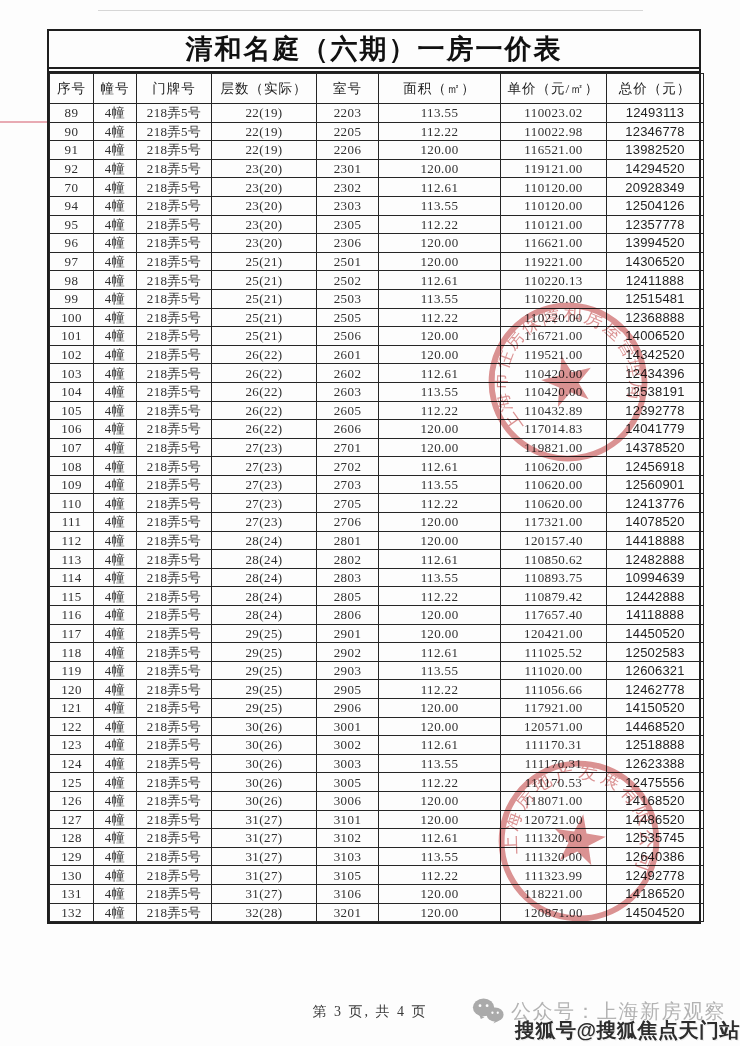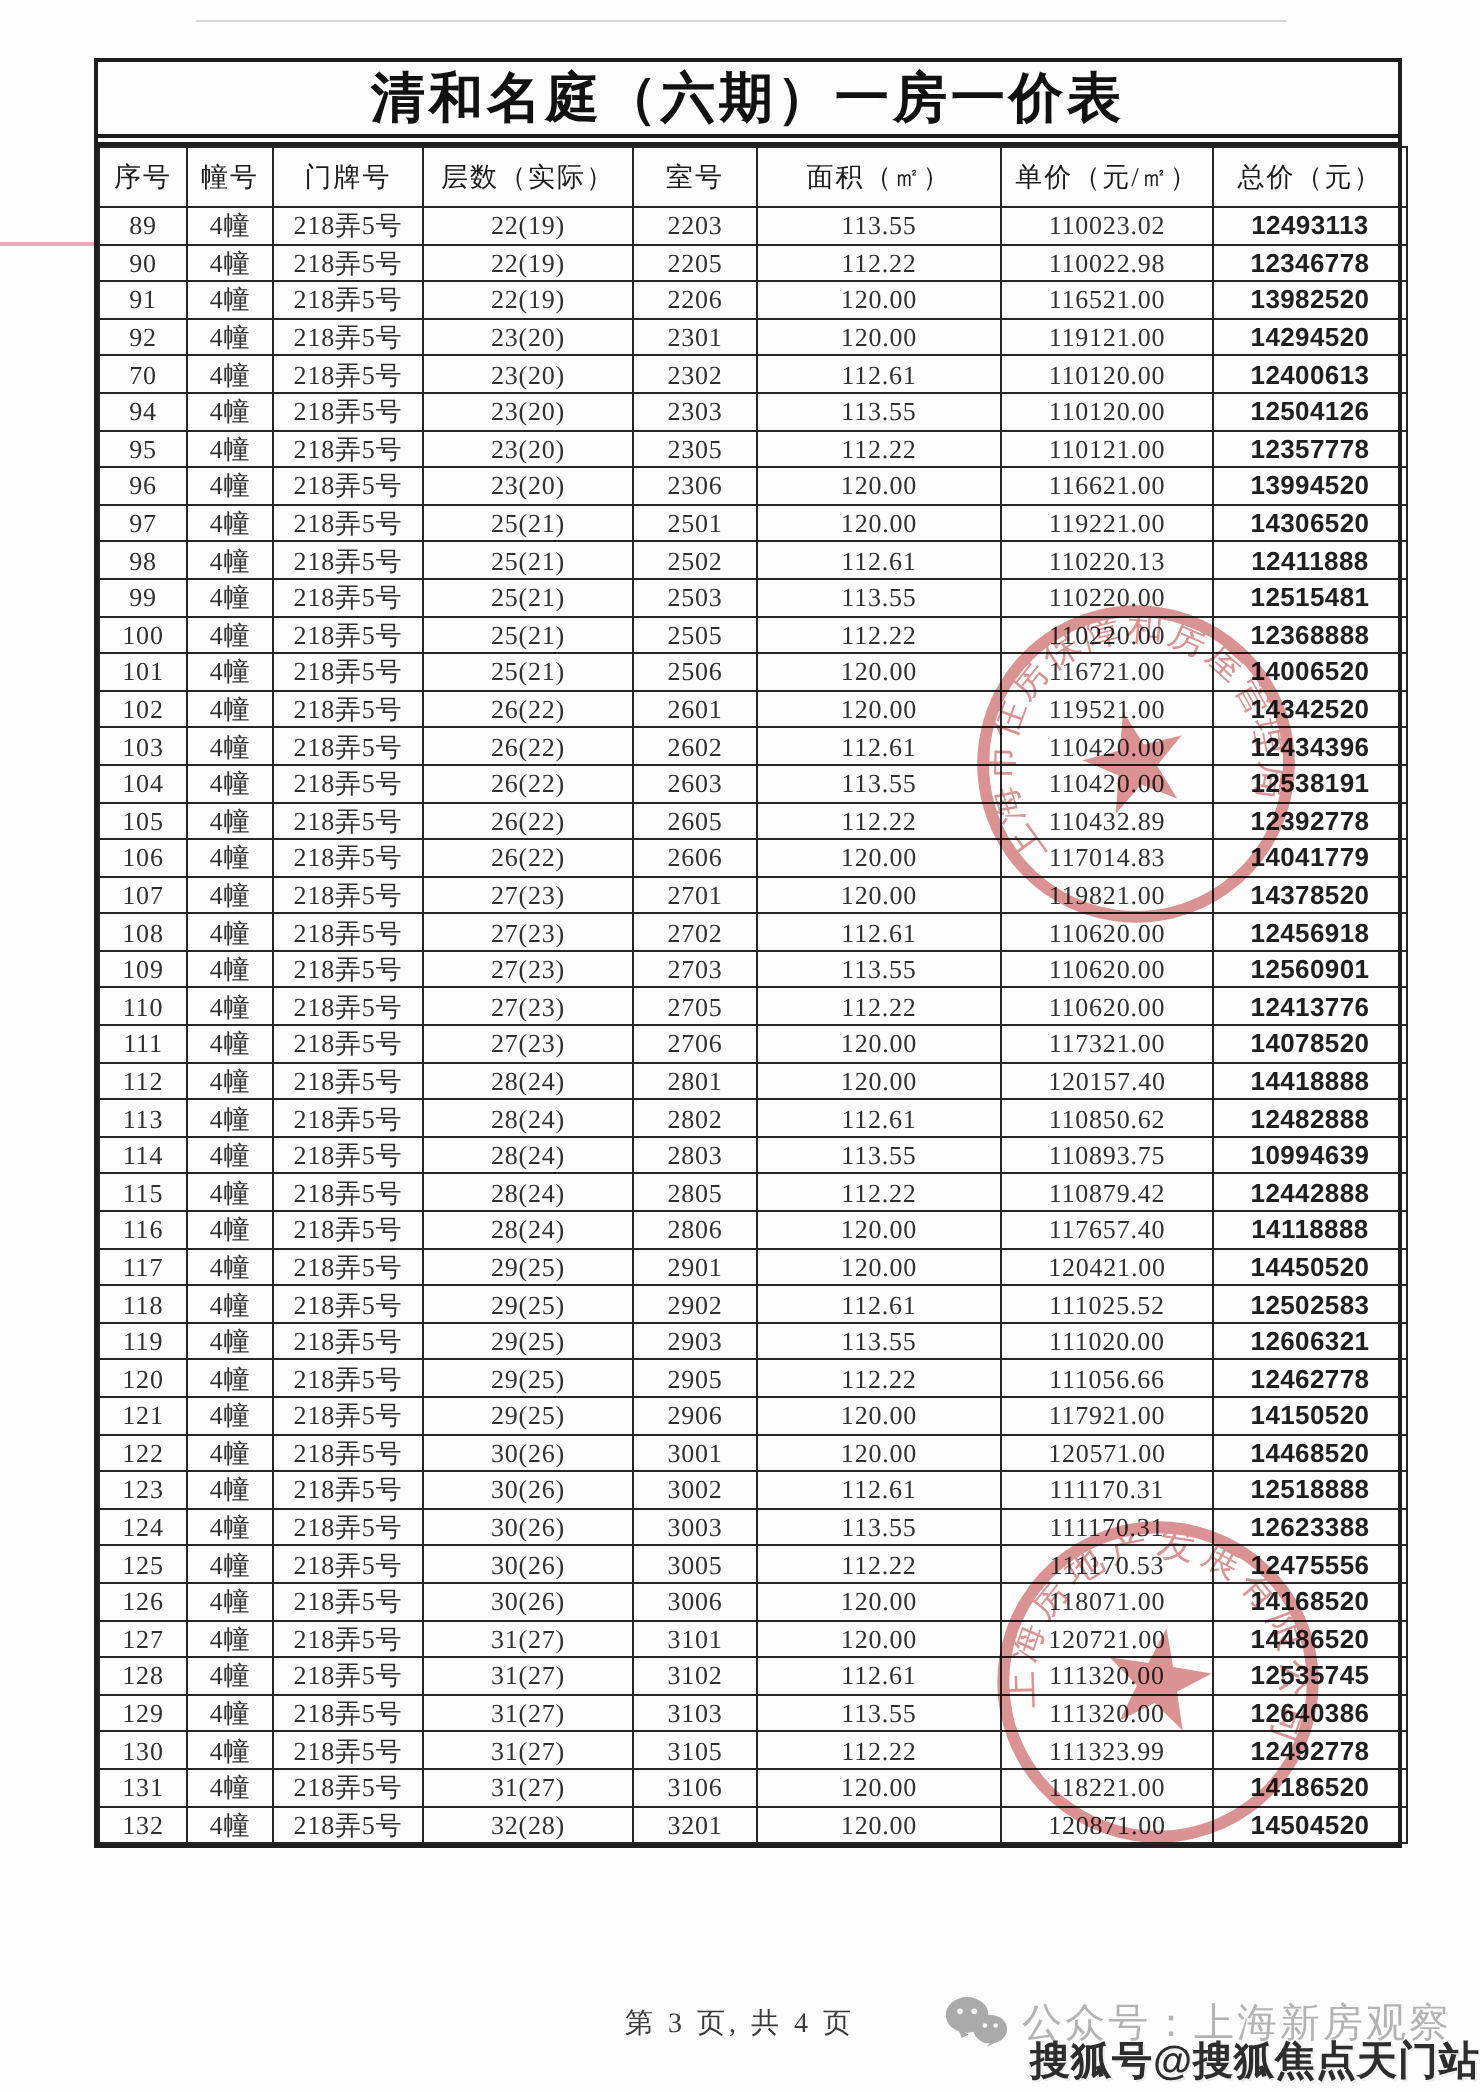--- a/index.html
+++ b/index.html
@@ -45,7 +45,7 @@
   
   .price-table td:nth-child(8) {
     font-family:"Liberation Sans","DejaVu Sans",sans-serif;
-    font-weight:700; font-size:13px; letter-spacing:.2px; color:#1f1f1f;
+    font-weight:400; font-size:13px; letter-spacing:.2px; color:#1f1f1f;
   }
 
   

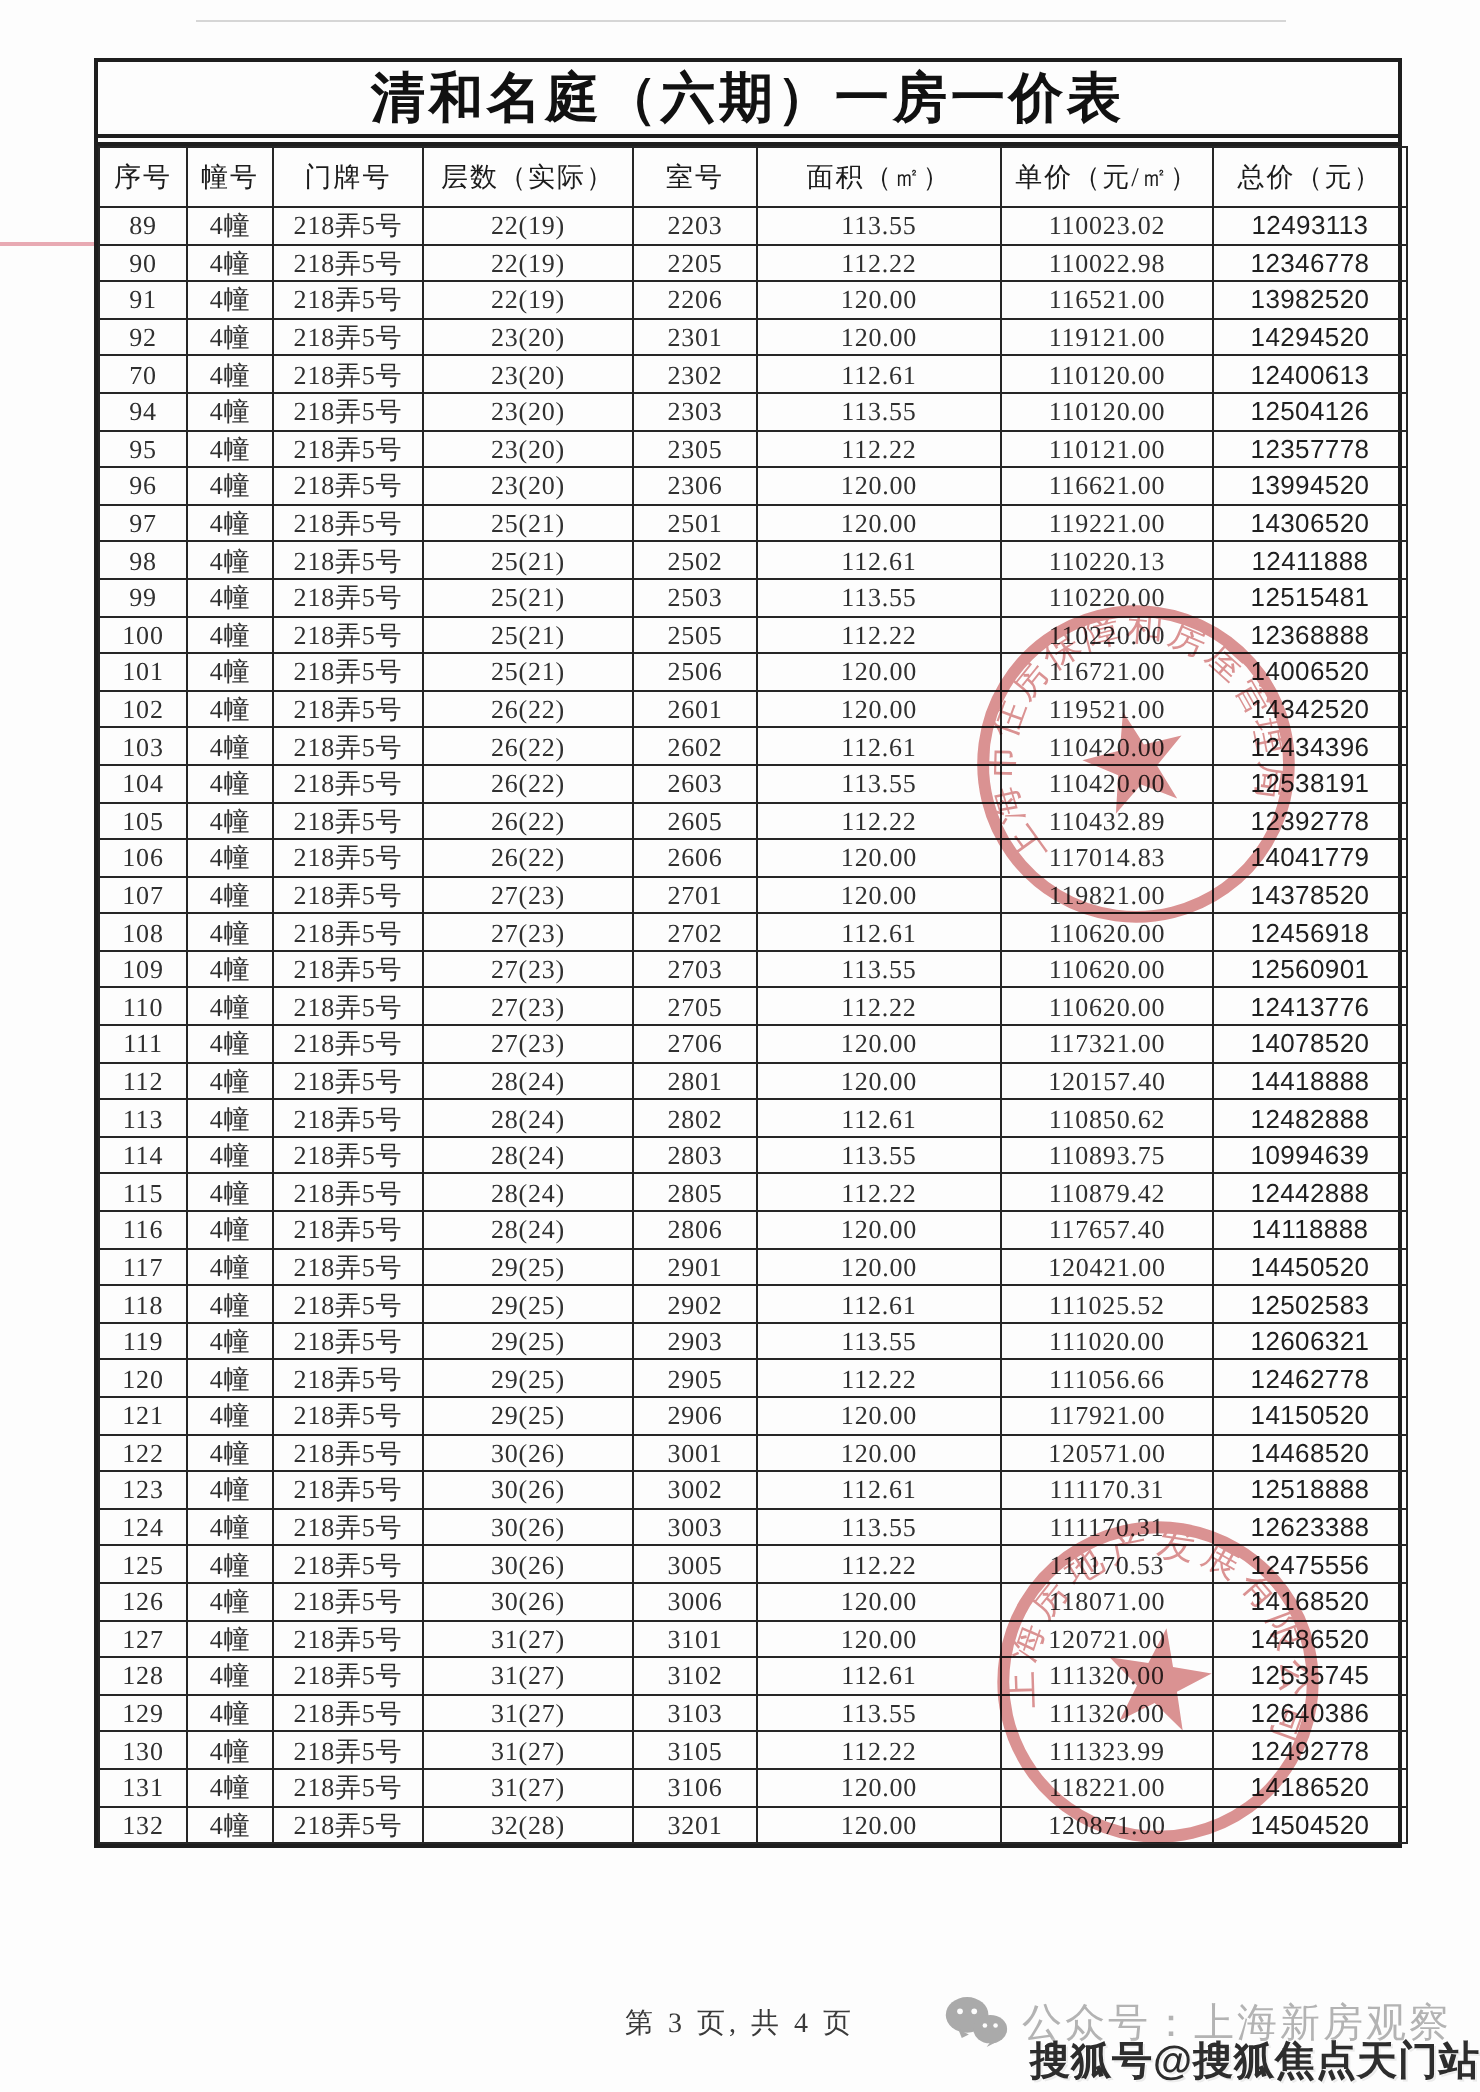--- a/index.html
+++ b/index.html
@@ -157,7 +157,7 @@
             <td>2302</td>
             <td>112.61</td>
             <td>110120.00</td>
-            <td>12400613</td>
+            <td>20928349</td>
           </tr>
           <tr>
             <td>94</td>

